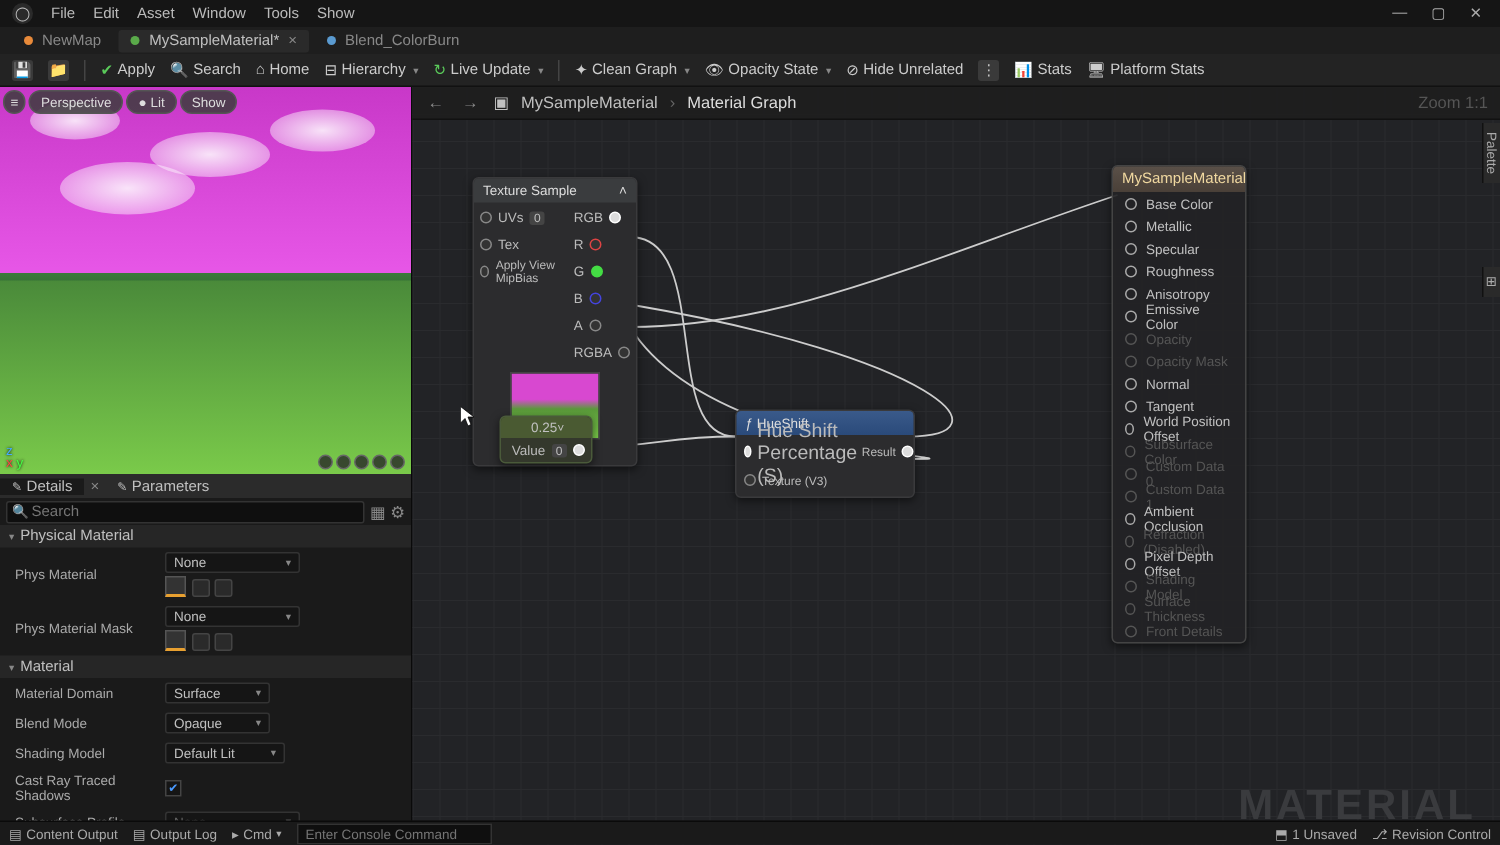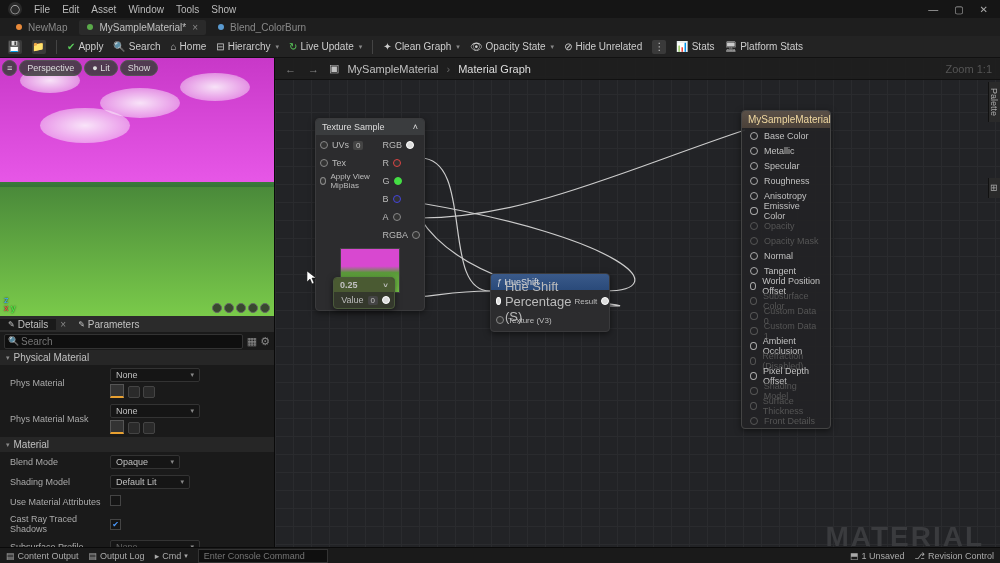--- a/index.html
+++ b/index.html
@@ -106,7 +106,7 @@
 
 
 .scalar-node { background: #34382c; border: 1px solid #4a5a3a; }
-.scalar-hdr { background: #4a5a32; padding: 2px 6px; display: flex; justify-content: space-between; align-items: center; border-radius: 3px 3px 0 0; font-weight: bold; }
+.scalar-hdr { background: #4a5a32; padding: 2px 20px; display: flex; justify-content: space-between; align-items: center; border-radius: 3px 3px 0 0; }
 
 
 .wires { position: absolute; top: 0; left: 0; width: 100%; height: 100%; pointer-events: none; }

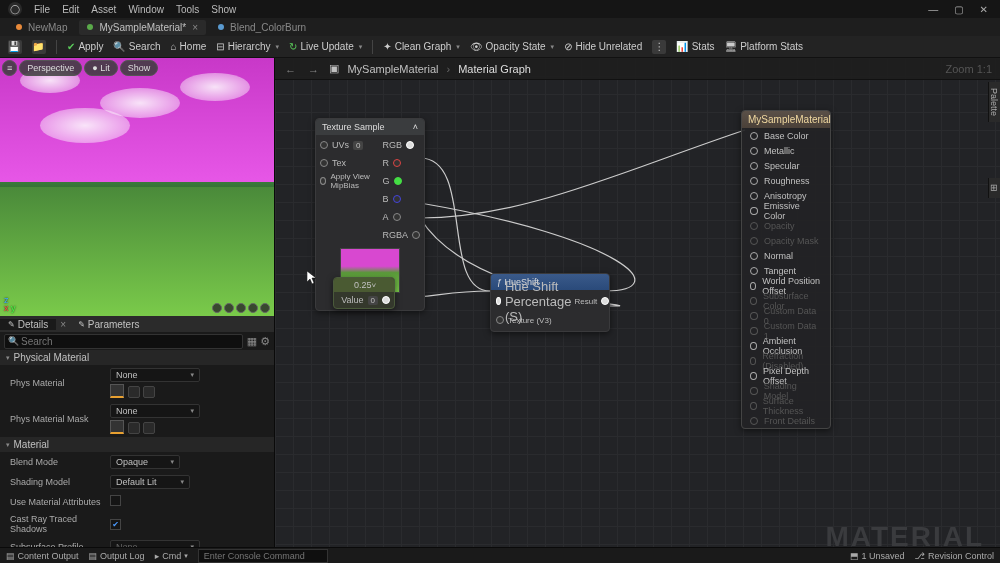--- a/index.html
+++ b/index.html
@@ -291,6 +291,12 @@
     <div class="prop-section">
       <div class="prop-sh">Material</div>
       <div class="prop-row">
+          <div class="pn">Material Domain</div>
+          <div class="pv"><div class="prop-sel">
+              <span>Surface</span>
+            </div></div>
+        </div>
+      <div class="prop-row">
           <div class="pn">Blend Mode</div>
           <div class="pv"><div class="prop-sel">
               <span>Opaque</span>

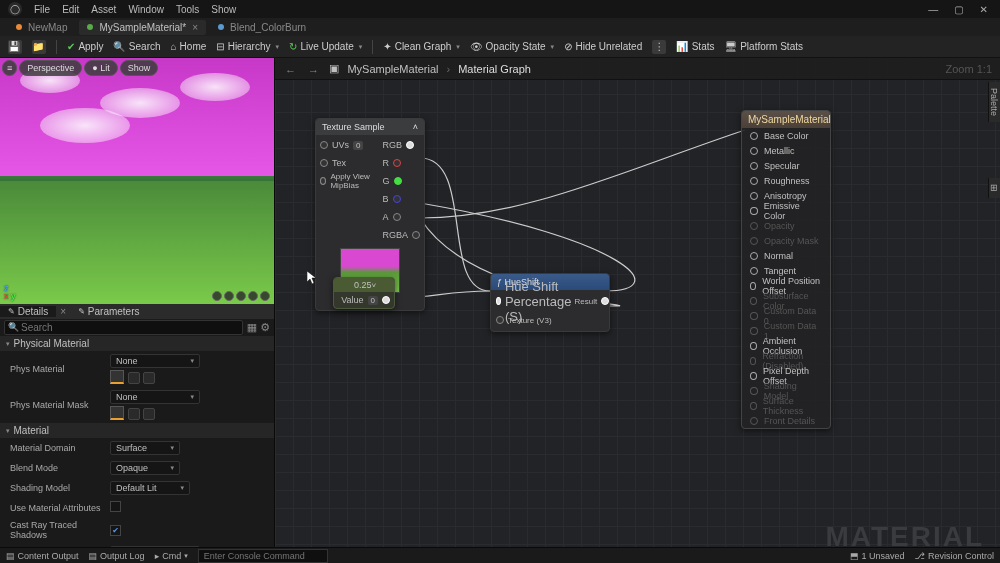--- a/index.html
+++ b/index.html
@@ -309,10 +309,6 @@
             </div></div>
         </div>
       <div class="prop-row">
-          <div class="pn">Use Material Attributes</div>
-          <div class="pv"><span class="prop-chk"></span></div>
-        </div>
-      <div class="prop-row">
           <div class="pn">Cast Ray Traced Shadows</div>
           <div class="pv"><span class="prop-chk">✔</span></div>
         </div>

